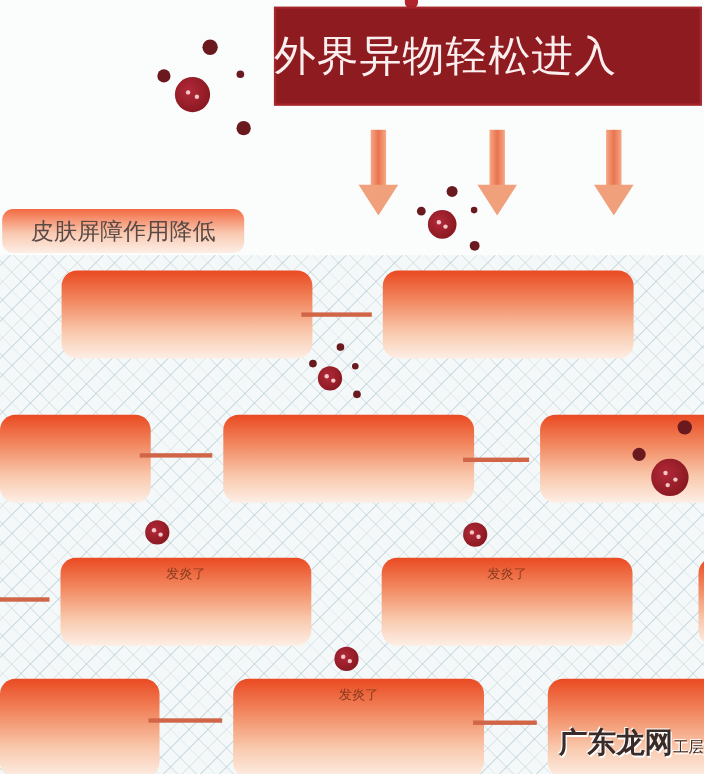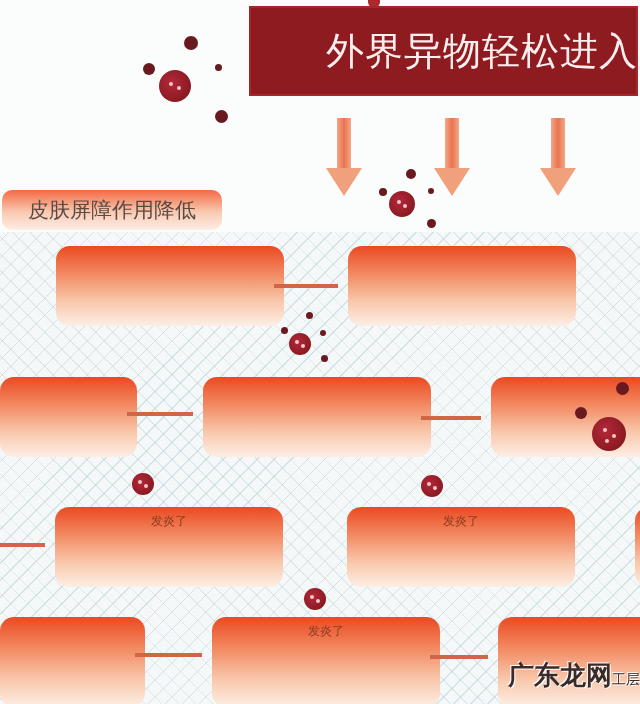--- a/index.html
+++ b/index.html
@@ -9,7 +9,7 @@
       repeating-linear-gradient(135deg, rgba(170,200,210,0.0) 0 6px, rgba(170,200,210,0.45) 6px 7px, rgba(170,200,210,0.0) 7px 12px),
       repeating-linear-gradient(45deg, rgba(190,205,215,0.0) 0 6px, rgba(190,205,215,0.35) 6px 7px, rgba(190,205,215,0.0) 7px 12px),
       #f4f8f8;}
-  .title-box{position:absolute;left:249px;top:6px;width:389px;height:90px;background:#8e1b1f;box-shadow:0 0 0 2px #a8252a inset;display:flex;align-items:center;justify-content:flex-end;}
+  .title-box{position:absolute;left:249px;top:6px;width:389px;height:90px;background:#8e1b1f;box-shadow:0 0 0 2px #a8252a inset;display:flex;align-items:center;justify-content:flex-start;}
   .title-box span{color:#fbeeee;font-size:38px;letter-spacing:1px;}
   .title-stem{position:absolute;left:368px;top:0;width:12px;height:8px;background:#b0262c;border-radius:0 0 6px 6px;}
   .label-box{position:absolute;left:2px;top:190px;width:220px;height:40px;border-radius:10px;background:linear-gradient(#f36a43,#f9c9b0 55%,#fdeee6);display:flex;align-items:center;justify-content:center;}

